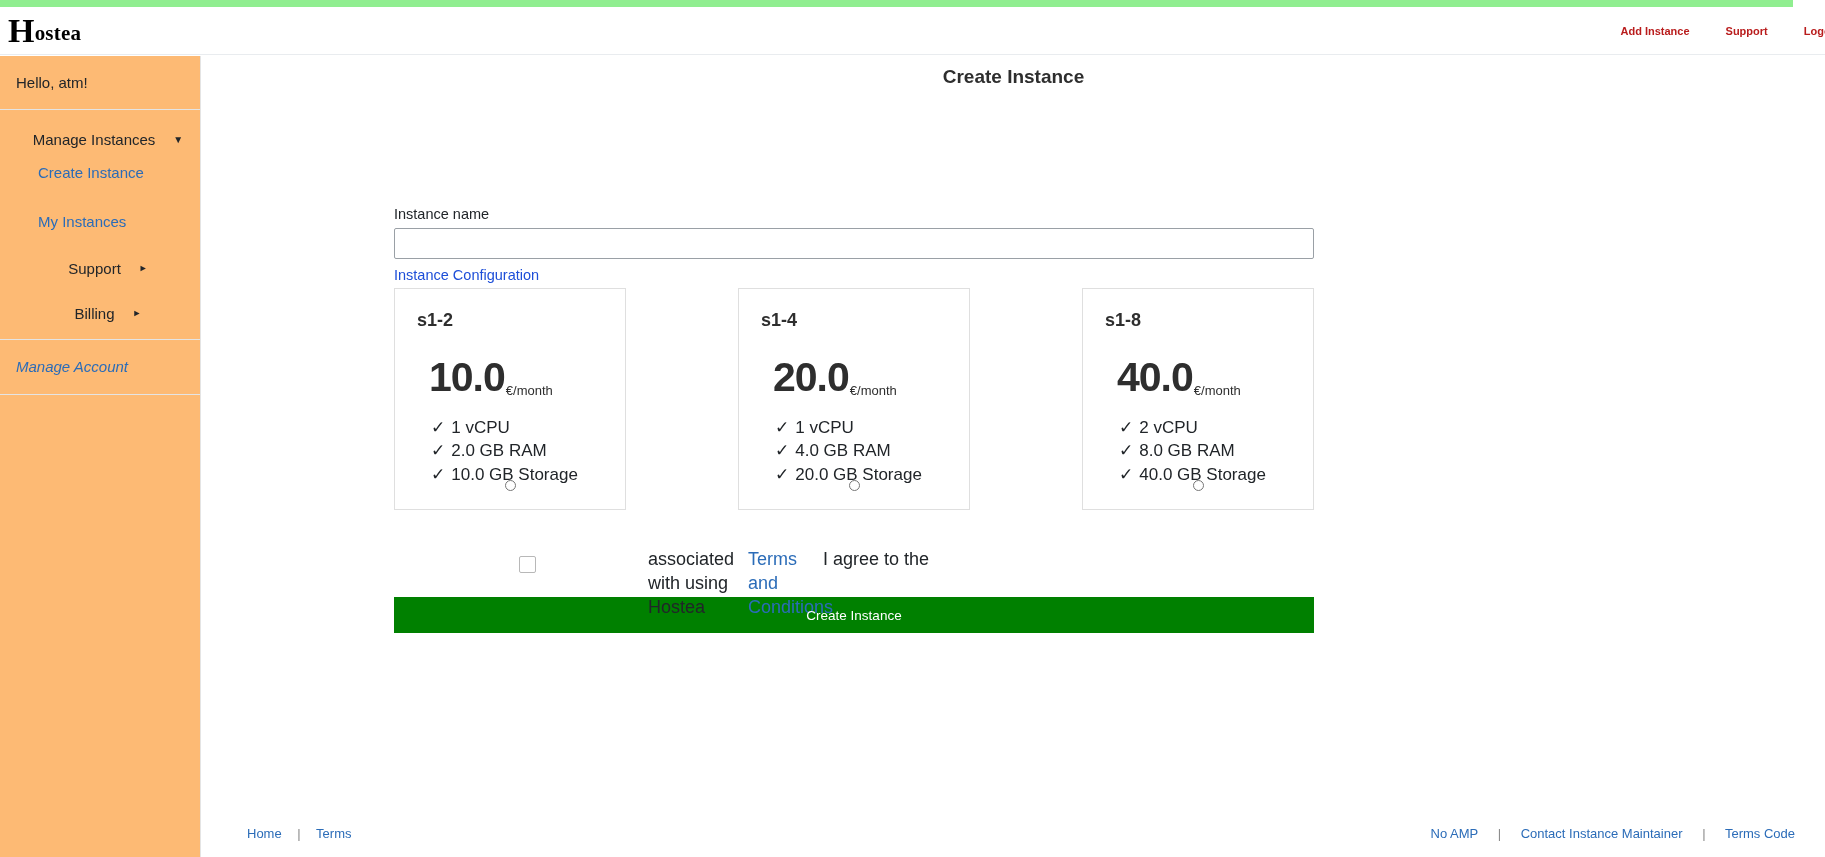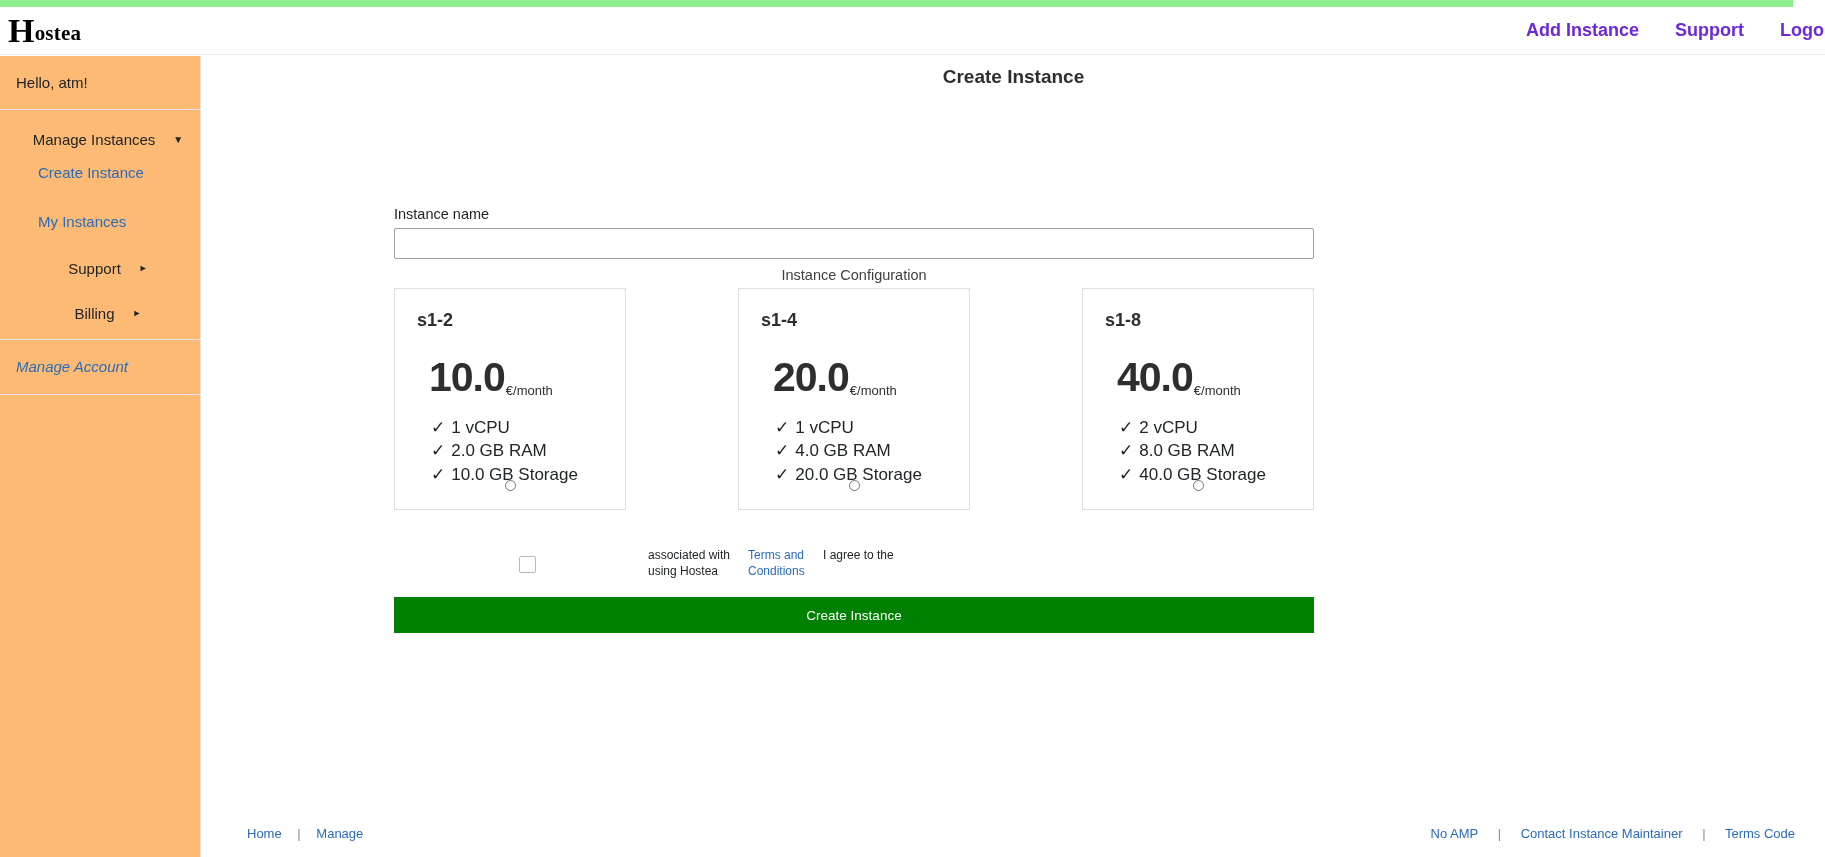--- a/index.html
+++ b/index.html
@@ -56,9 +56,9 @@
     margin-right: -16px;
   }
   .nav a {
-    font-size: 18px;
+    font-size: 11px;
     font-weight: 700;
-    color: #6d28d9;
+    color: #b91c1c;
     text-decoration: none;
     white-space: nowrap;
   }

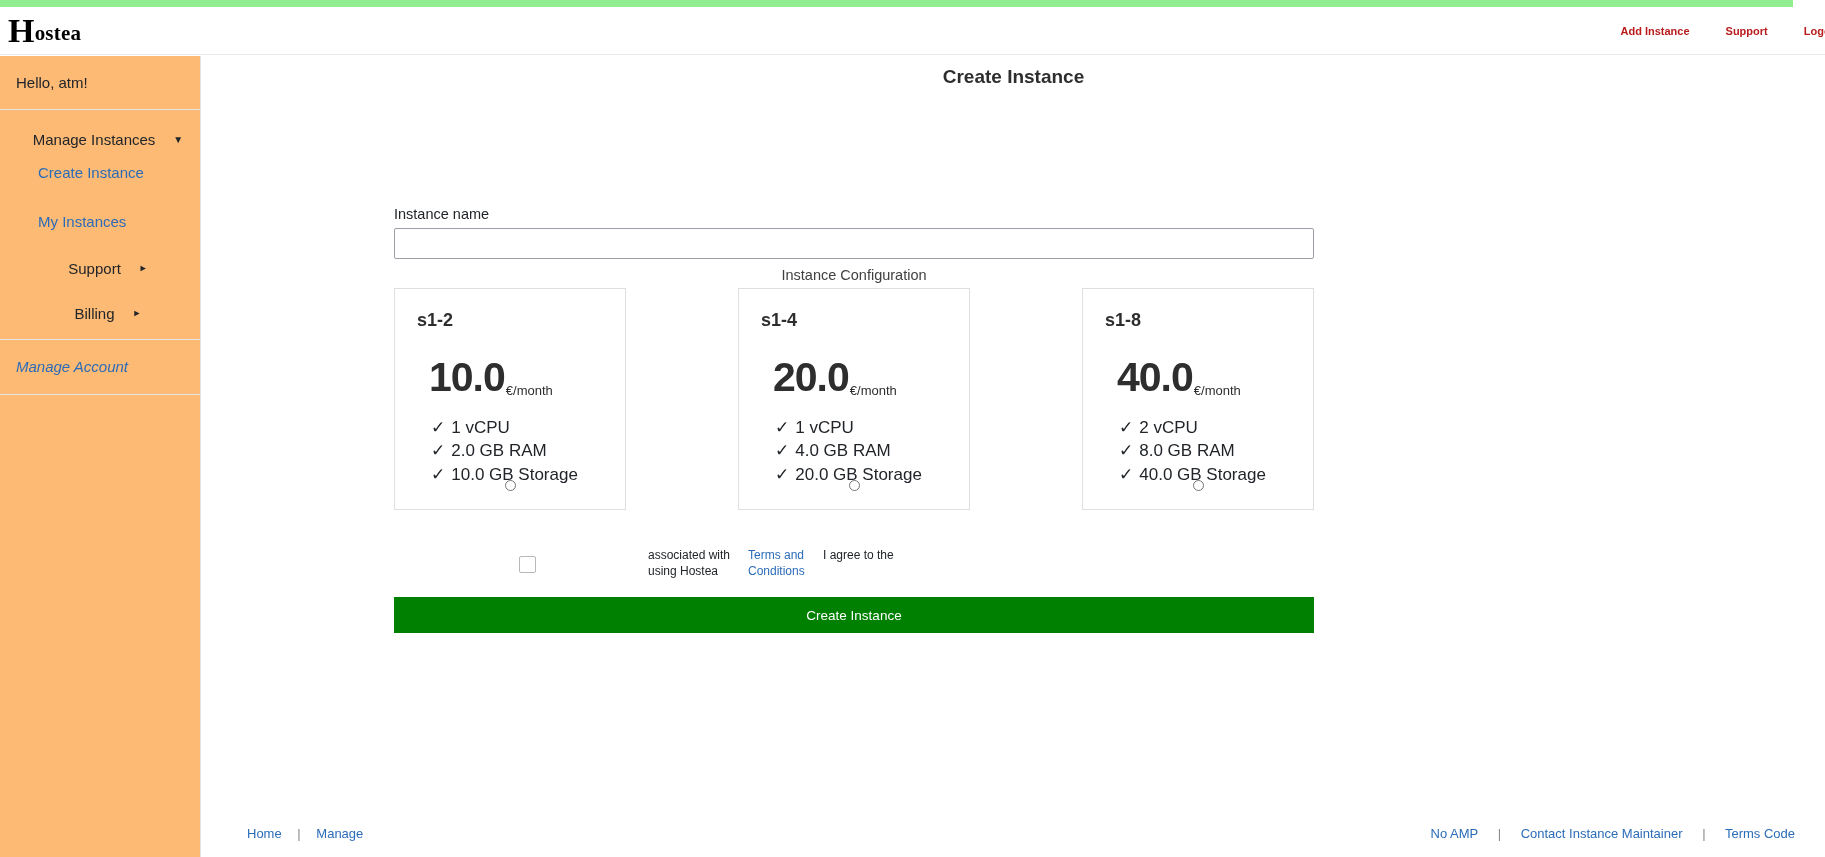--- a/index.html
+++ b/index.html
@@ -157,10 +157,9 @@
   }
   .config-label {
     font-size: 14.5px;
-    color: #404040;
+    color: #1d4ed8;
     margin-top: 8px;
     margin-bottom: 5px;
-    text-align: center;
   }
 
   

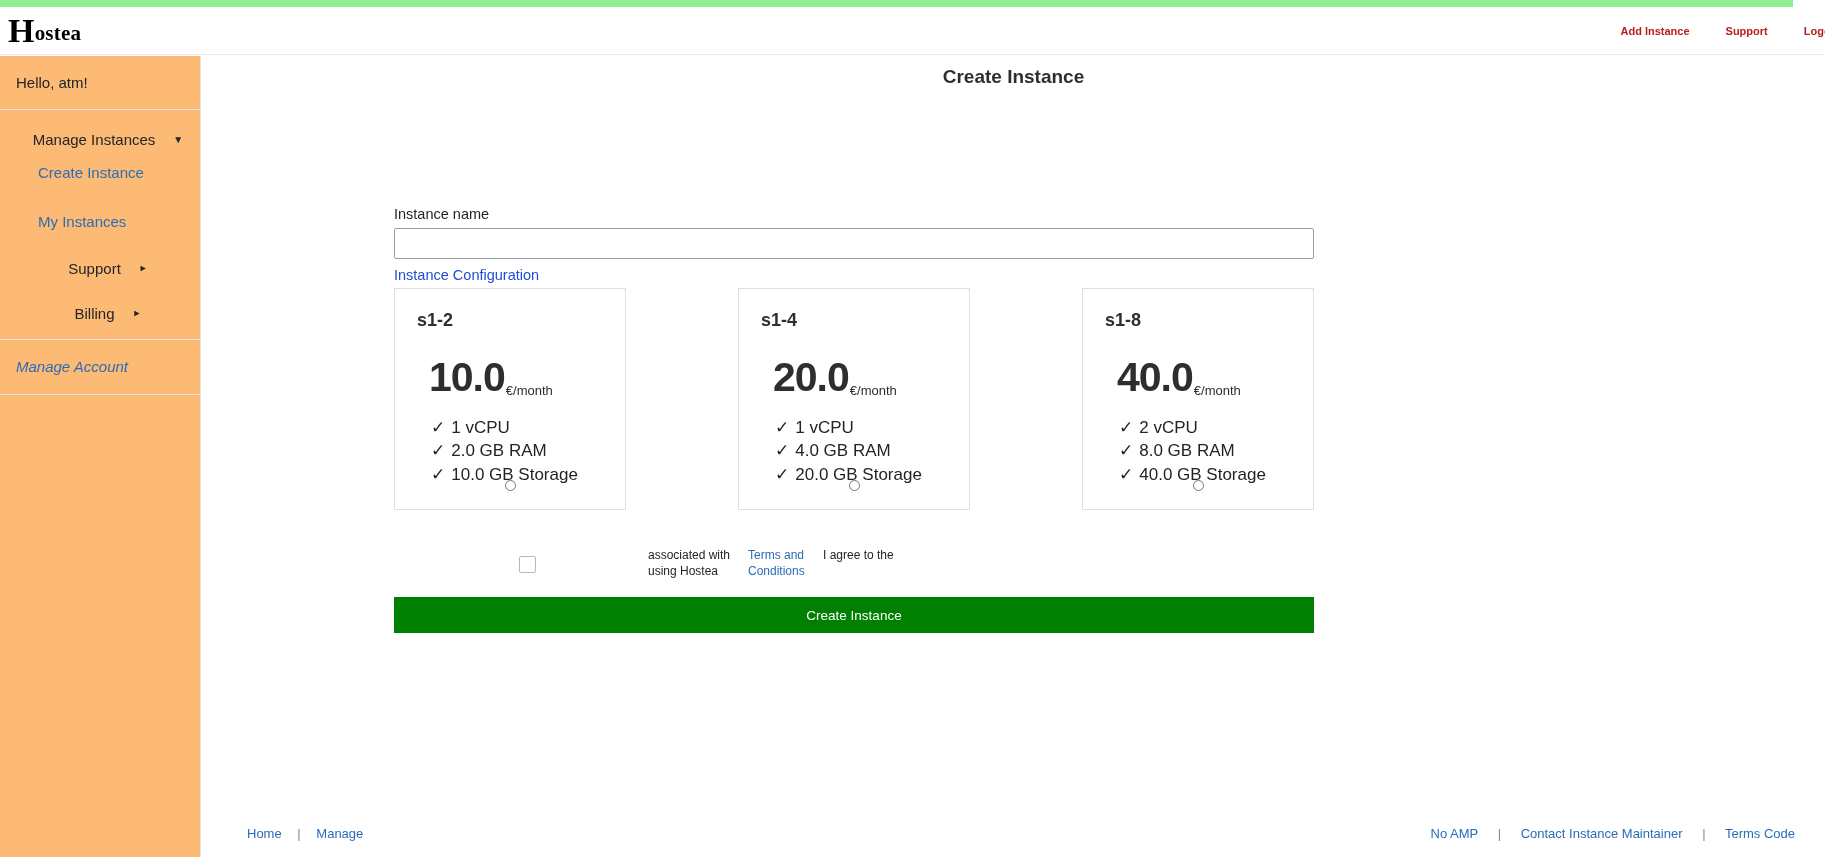--- a/index.html
+++ b/index.html
@@ -251,7 +251,7 @@
     display: flex;
     align-items: flex-start;
     gap: 0px;
-    font-size: 12px;
+    font-size: 18px;
     line-height: 1.32;
   }
   .terms-text .seg {

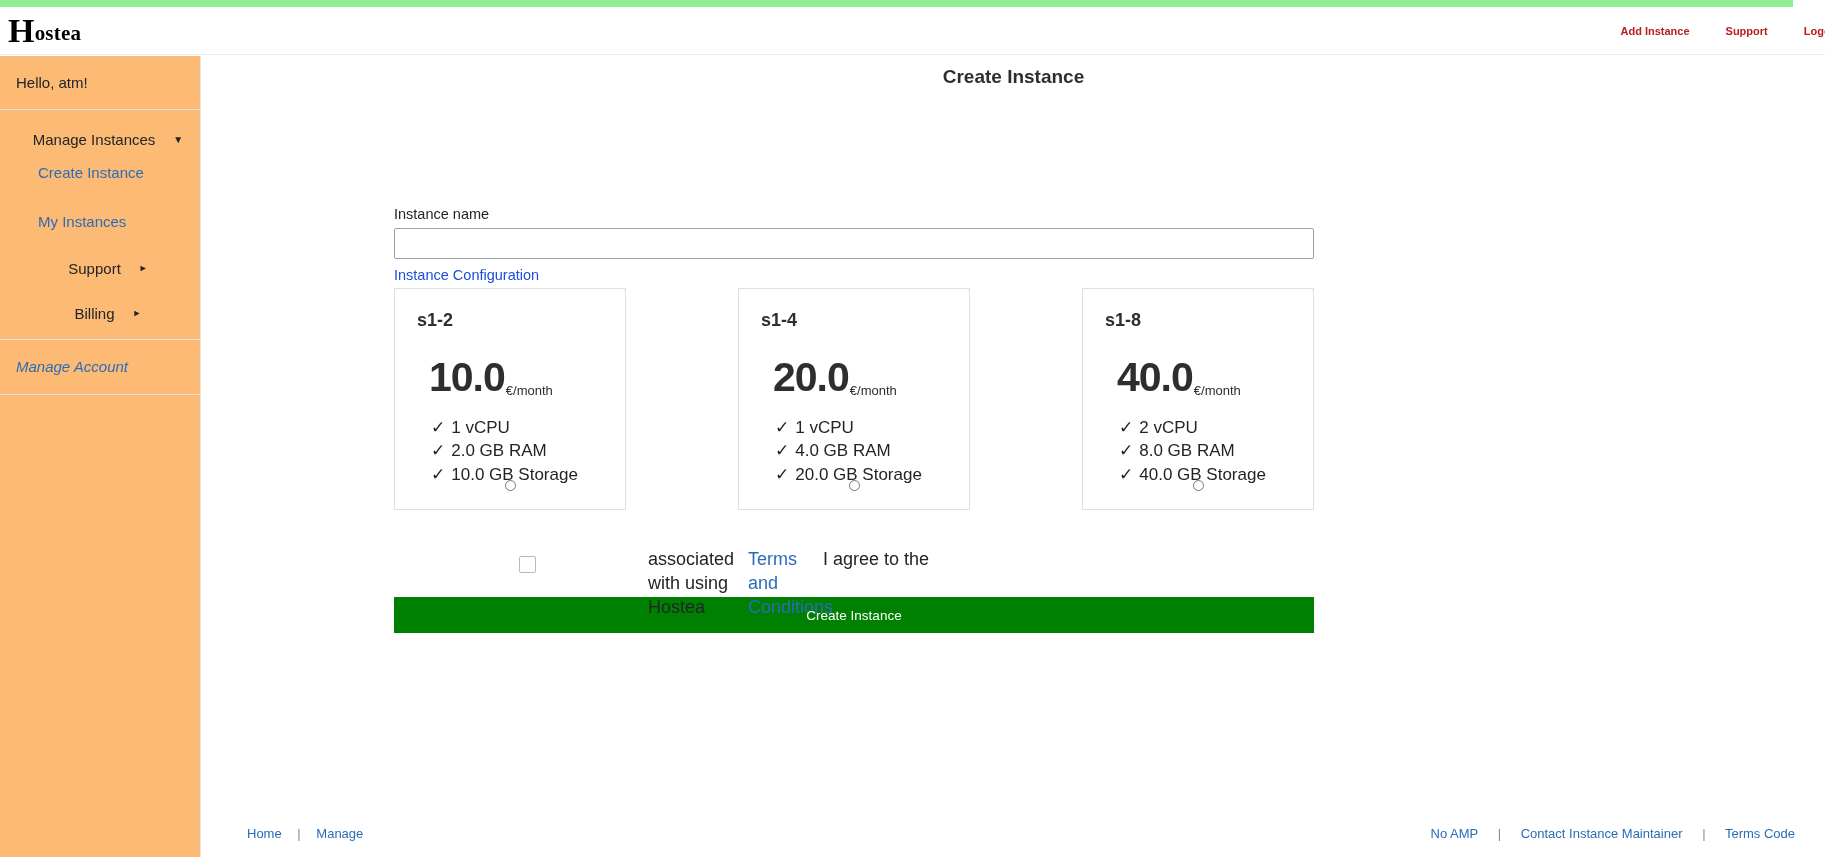--- a/index.html
+++ b/index.html
@@ -429,7 +429,7 @@
     <div class="left">
       <a href="#">Home</a>
       <span class="sep">|</span>
-      <a href="#">Manage</a>
+      <a href="#">Terms</a>
     </div>
     <div class="right">
       <a href="#">No AMP</a>

